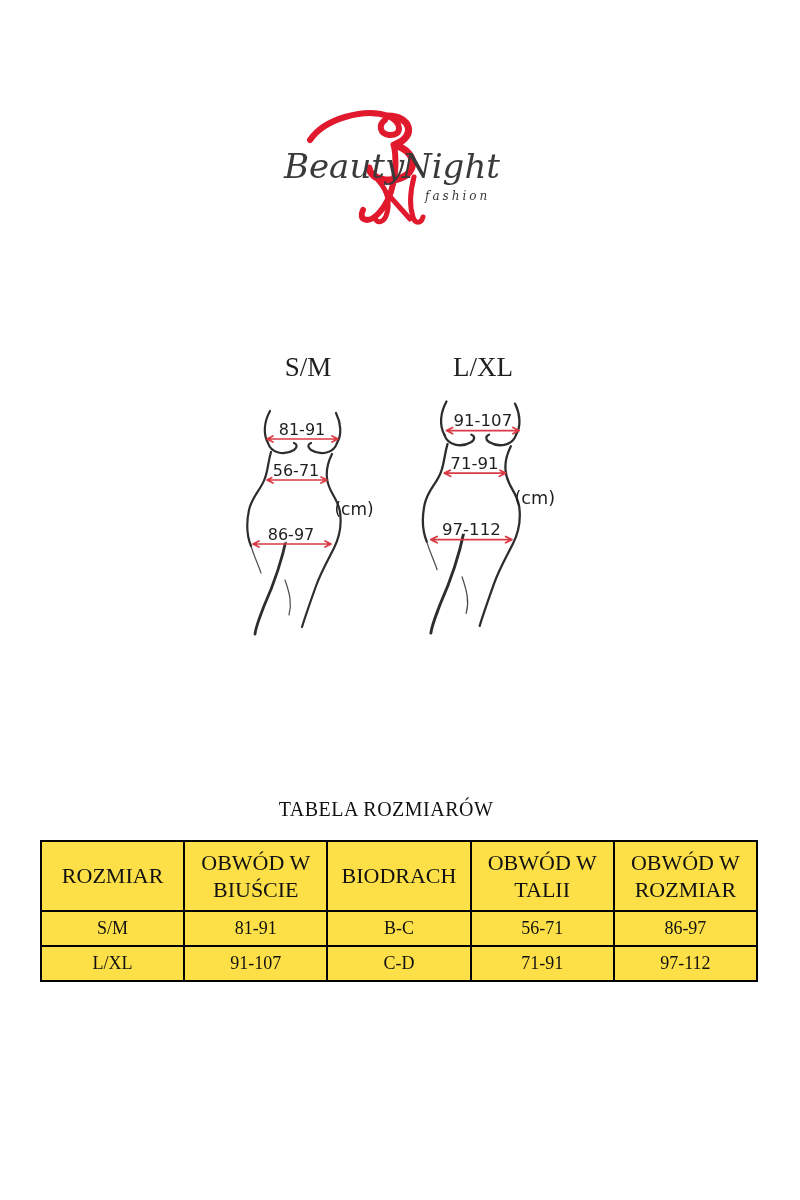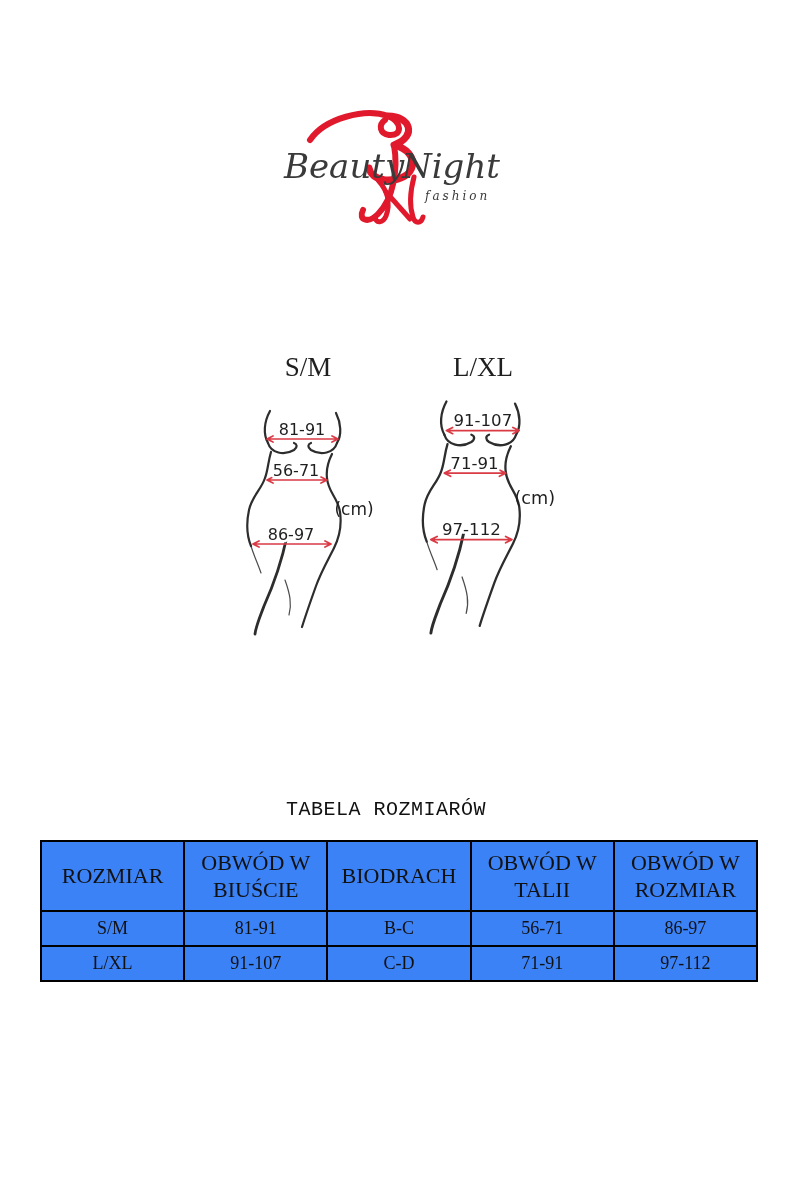--- a/index.html
+++ b/index.html
@@ -27,7 +27,7 @@
 
   
   .table-title{position:absolute;left:0;top:798px;width:772px;text-align:center;
-               font-size:20px;letter-spacing:.5px;color:#111;font-family:Liberation Mono, monospace;}
+               font-size:20px;letter-spacing:.5px;color:#111;}
   .size-table{position:absolute;left:40px;top:840px;width:718px;border-collapse:collapse;
               table-layout:fixed;background:#3b82f6;}
   .size-table th,.size-table td{border:2px solid #000;text-align:center;vertical-align:middle;

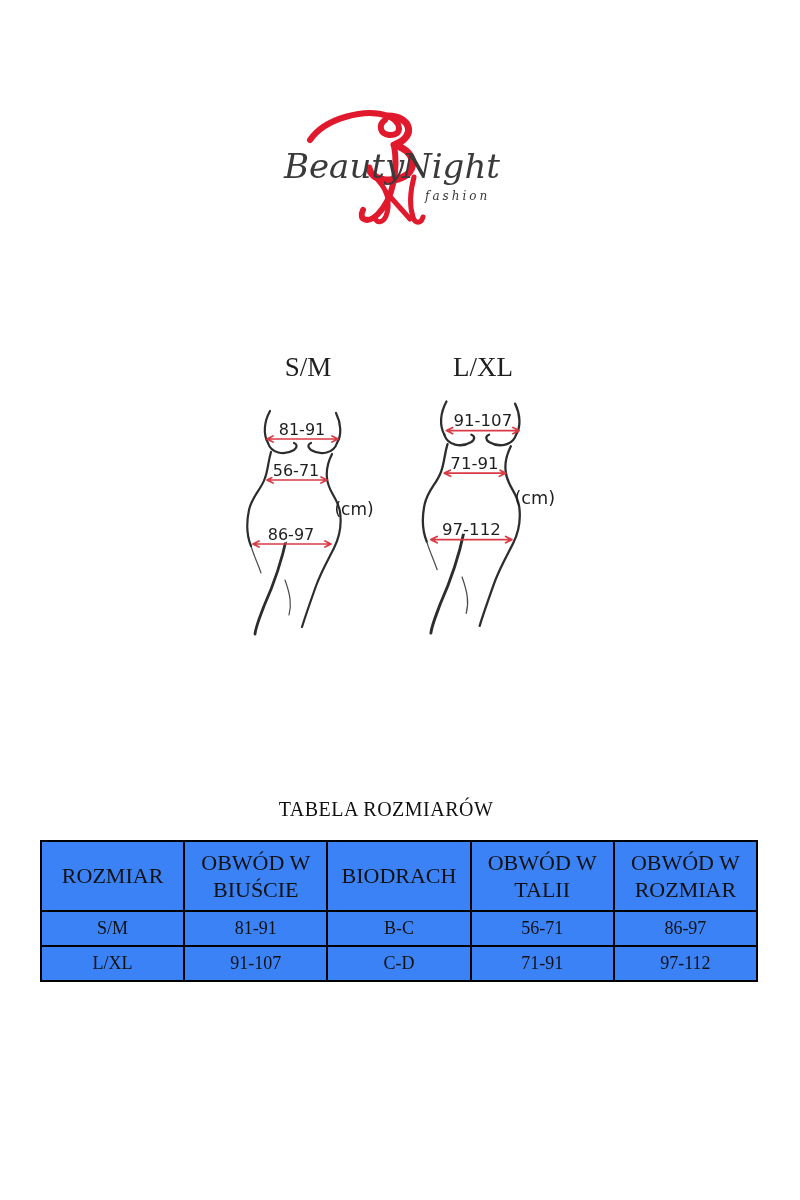--- a/index.html
+++ b/index.html
@@ -29,7 +29,7 @@
   .table-title{position:absolute;left:0;top:798px;width:772px;text-align:center;
                font-size:20px;letter-spacing:.5px;color:#111;}
   .size-table{position:absolute;left:40px;top:840px;width:718px;border-collapse:collapse;
-              table-layout:fixed;background:#3b82f6;}
+              table-layout:fixed;background:#fde047;}
   .size-table th,.size-table td{border:2px solid #000;text-align:center;vertical-align:middle;
               font-family:"Liberation Serif",serif;color:#111;padding:0 6px;}
   .size-table th{height:68px;font-size:22px;font-weight:normal;line-height:1.25;}

